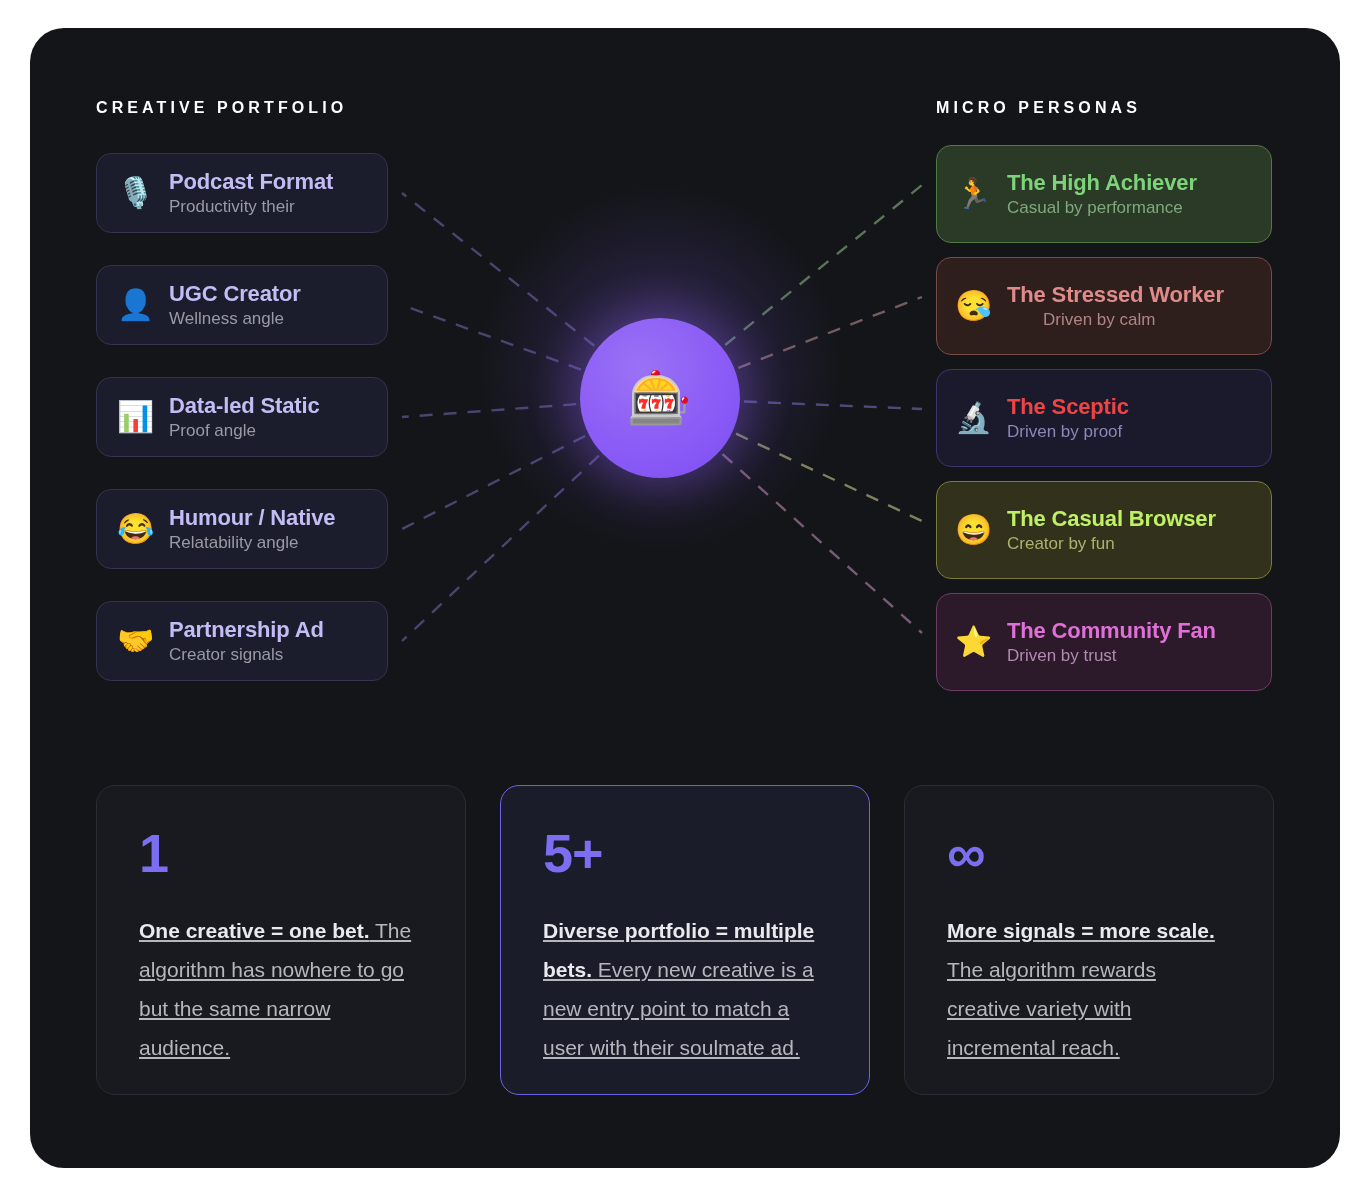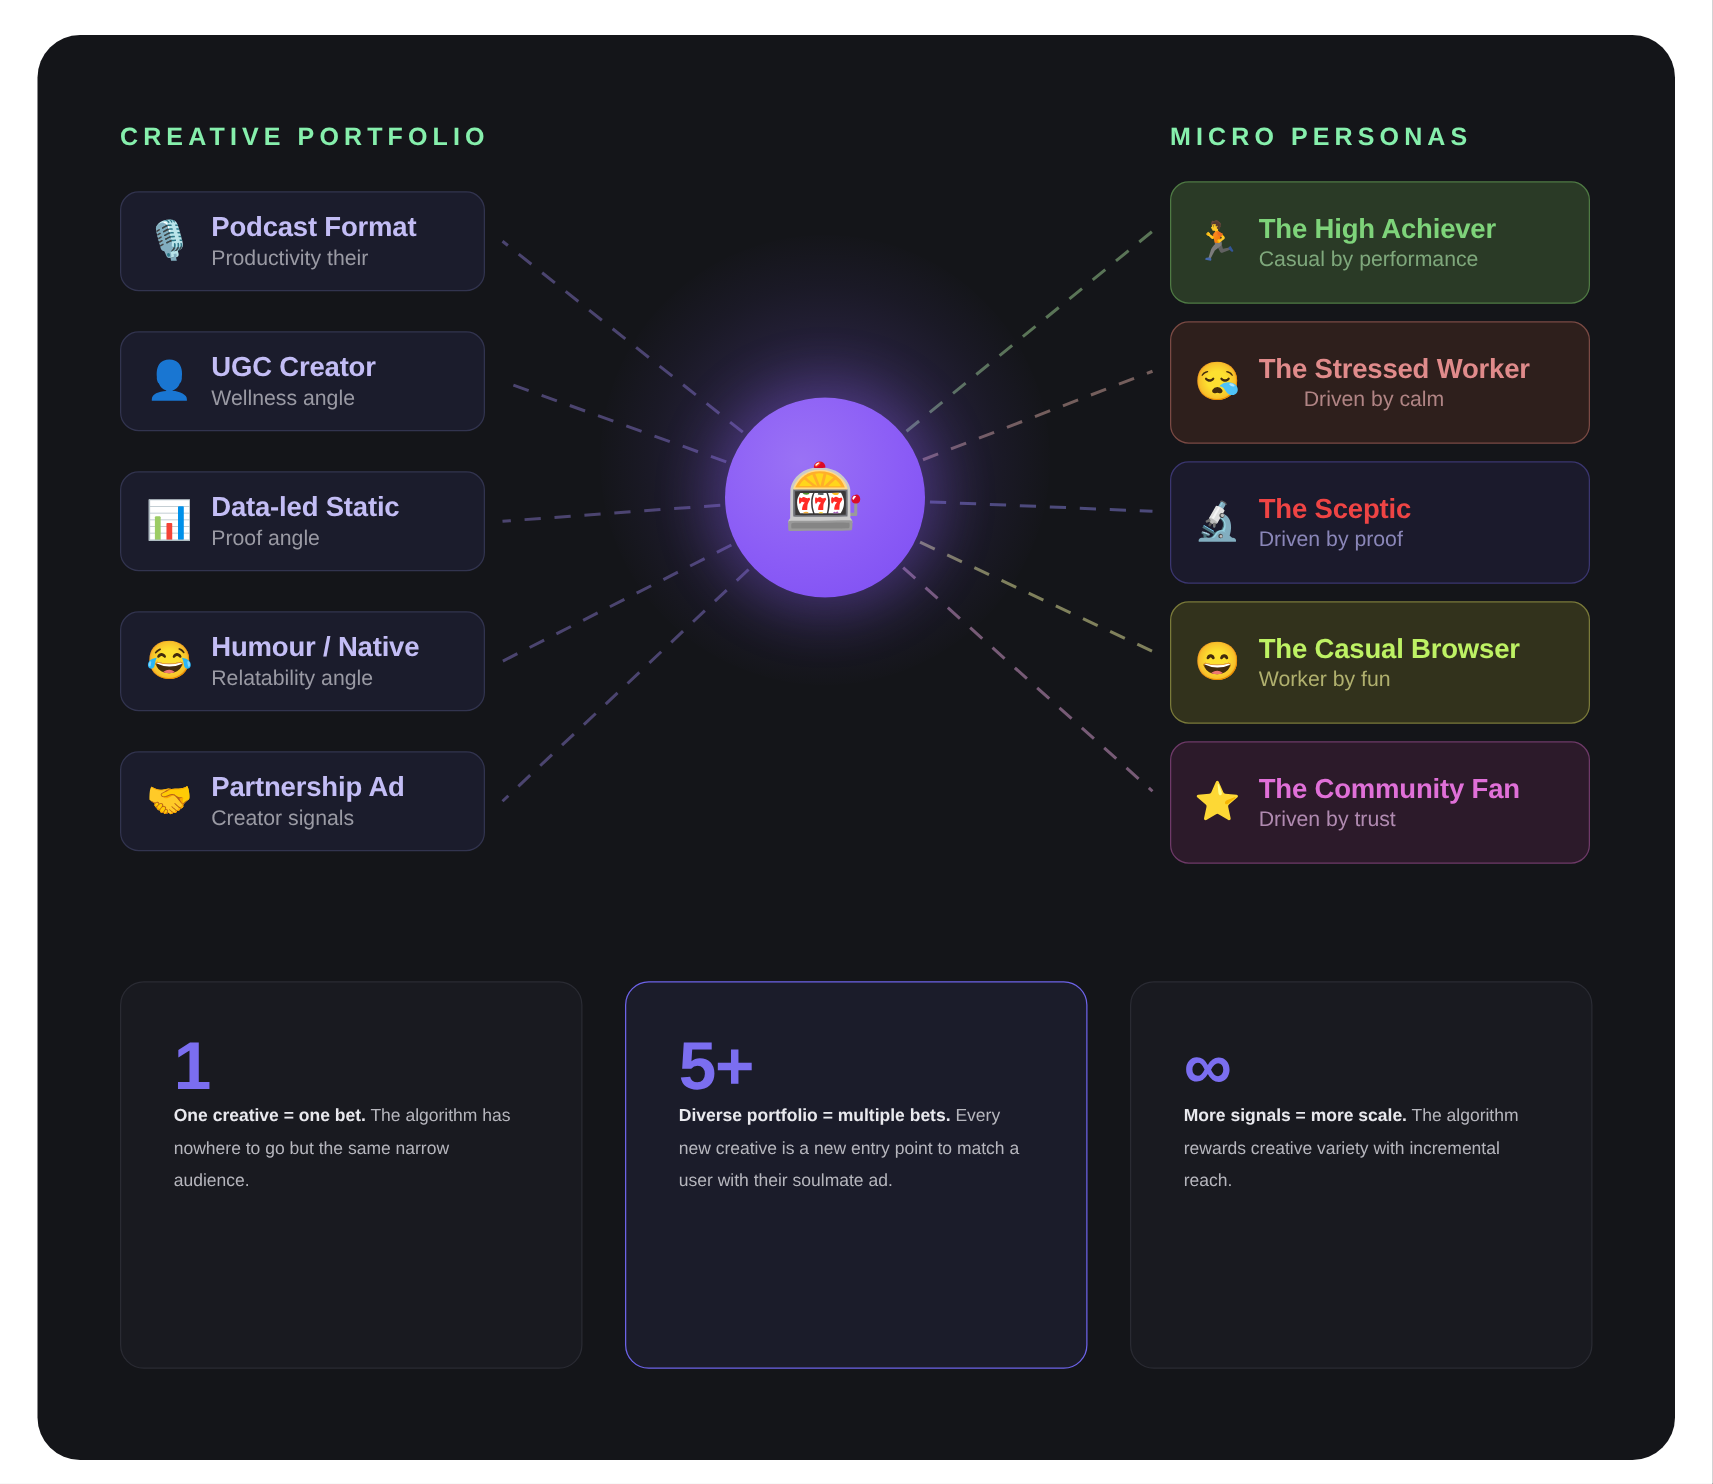--- a/index.html
+++ b/index.html
@@ -34,10 +34,10 @@
   
   .section-label {
     position: absolute;
-    font-size: 20px;
+    font-size: 16px;
     font-weight: 700;
     letter-spacing: 4.1px;
-    color: #86efac;
+    color: #ffffff;
     text-transform: uppercase;
     white-space: nowrap;
   }

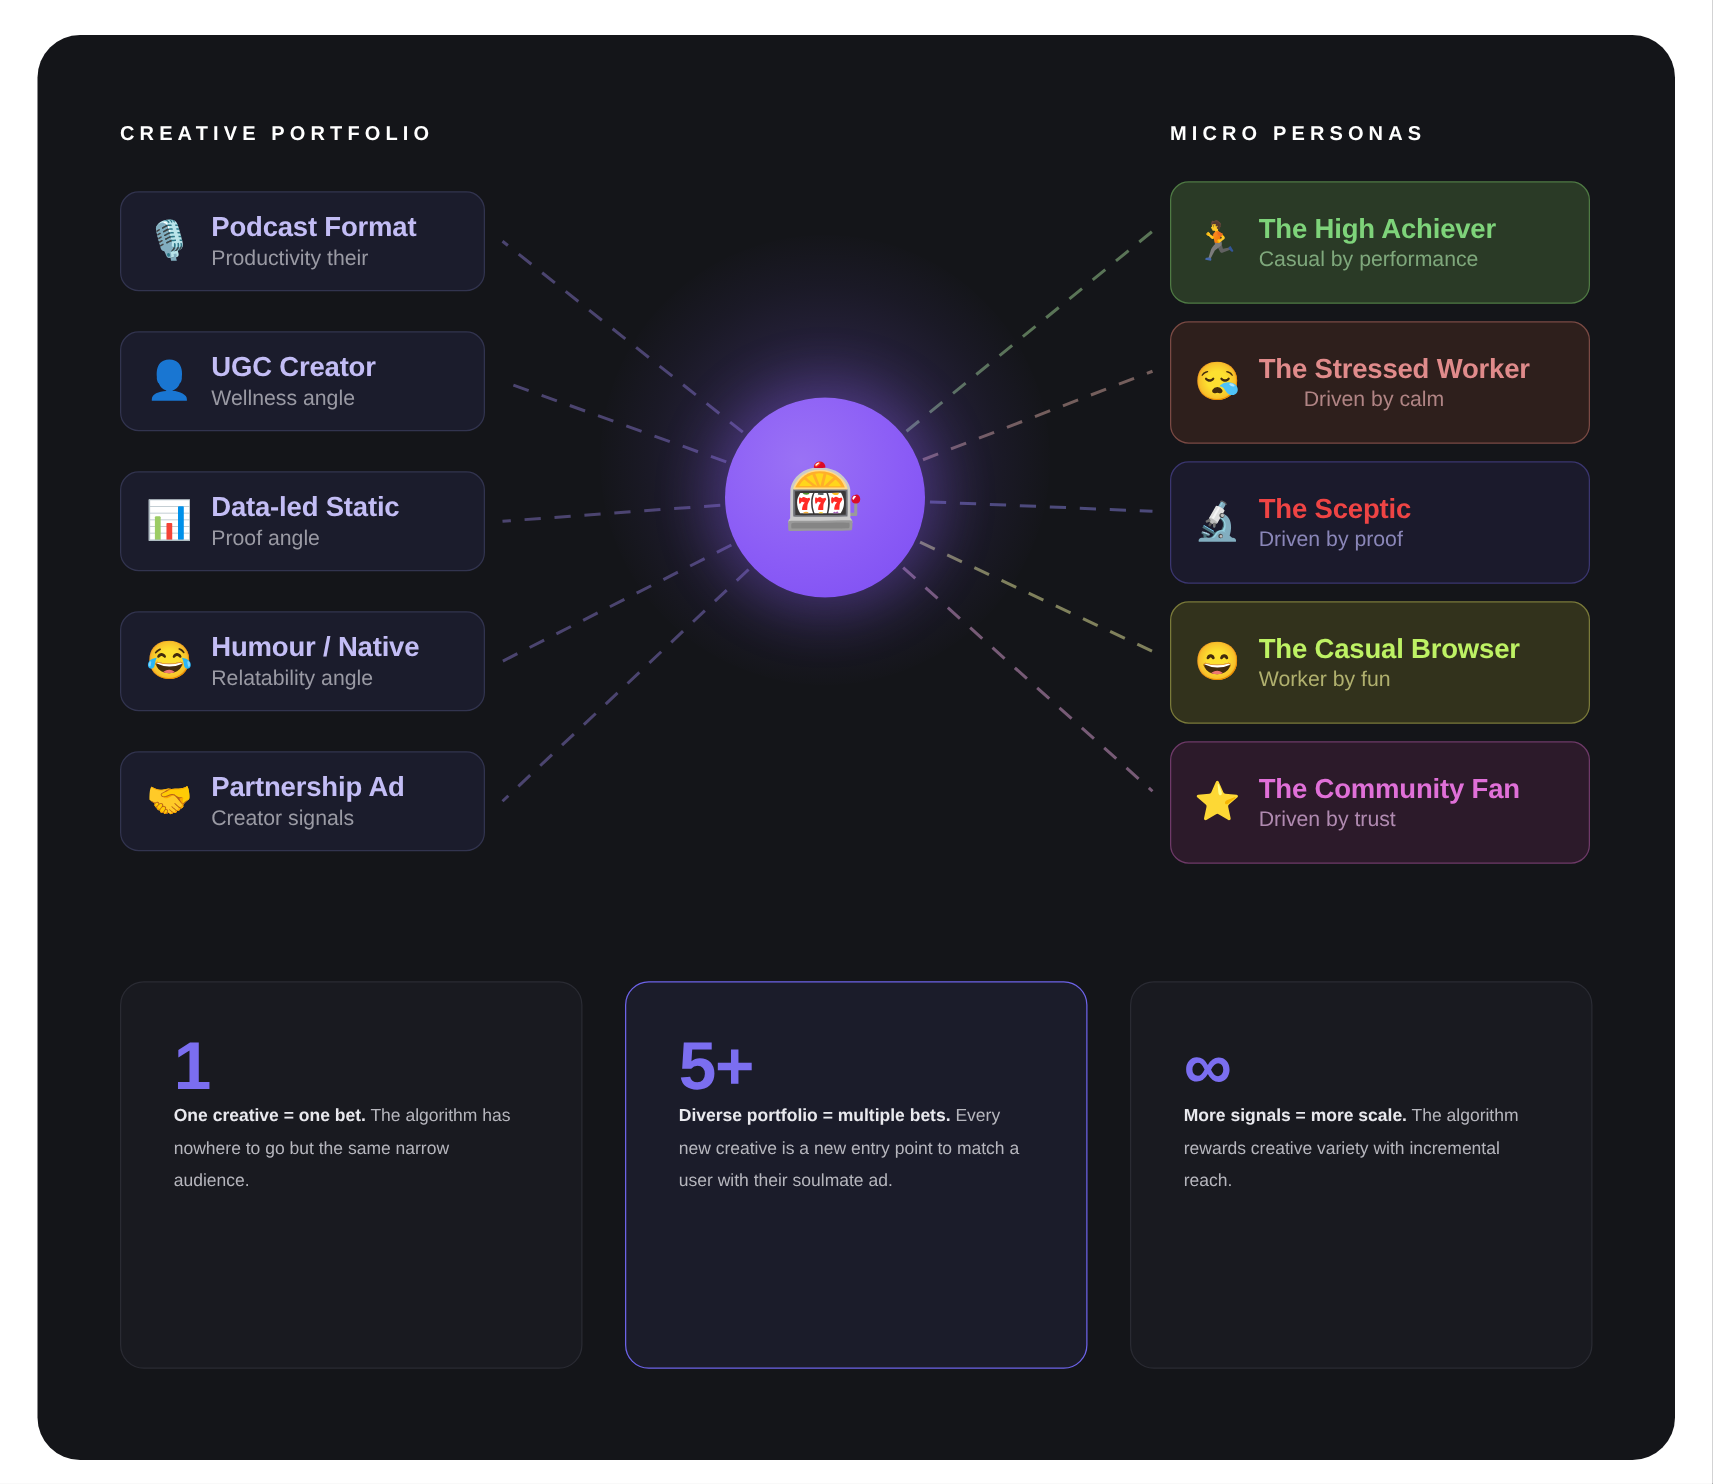--- a/index.html
+++ b/index.html
@@ -279,7 +279,7 @@
           <div class="row-icon">😄</div>
           <div class="row-text">
             <div class="row-title" style="color: #bef264;">The Casual Browser</div>
-            <div class="row-sub" style="color: rgb(176, 176, 110);">Worker by fun</div>
+            <div class="row-sub" style="color: rgb(176, 176, 110);">Creator by fun</div>
           </div>
         </div>
         <div class="row-card persona-card" style="top: 565px; background: rgb(44, 26, 42); border-color: rgb(110, 58, 104);">

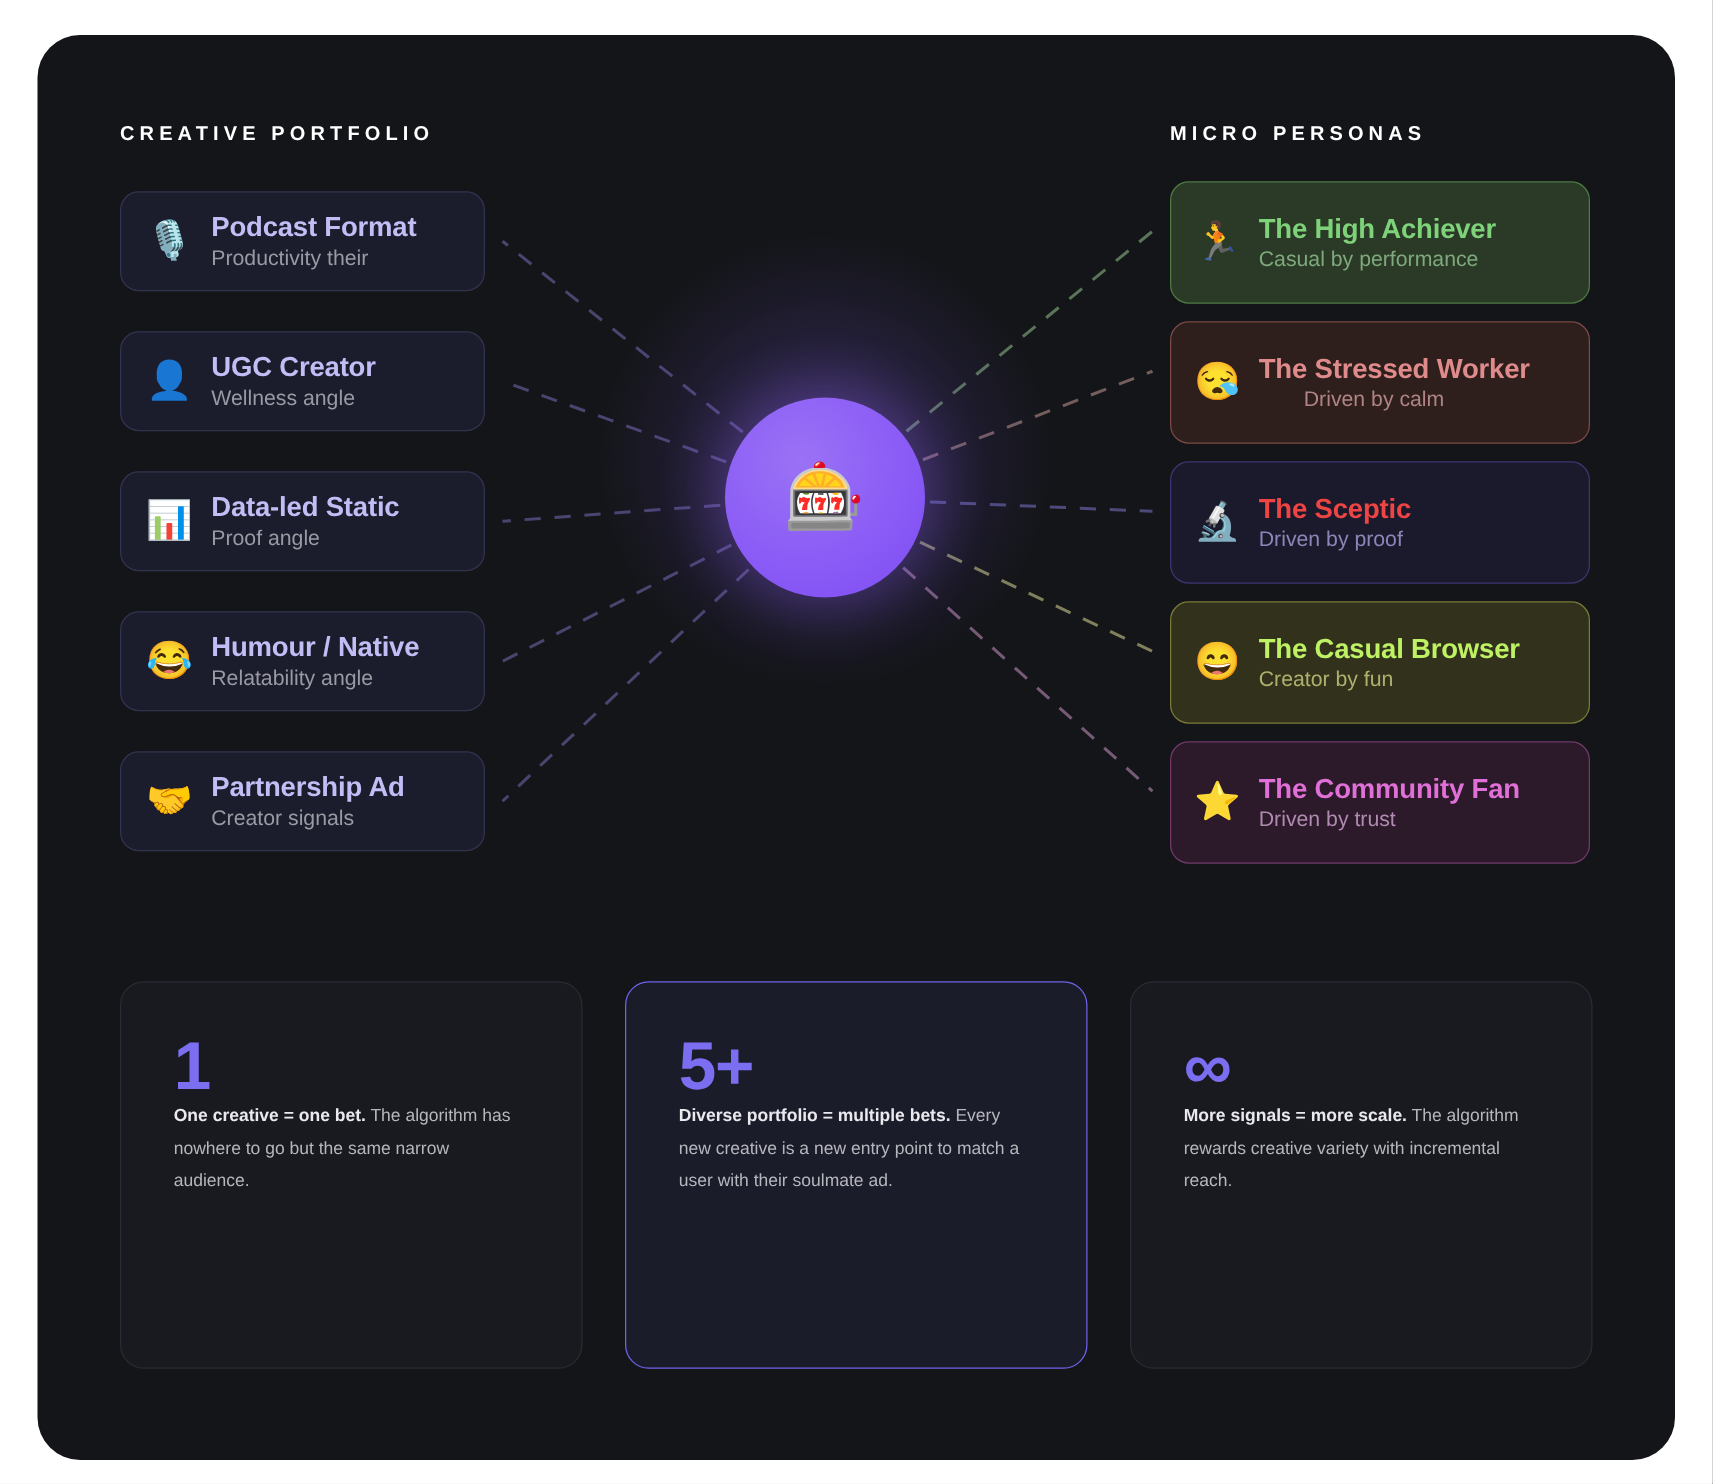--- a/index.html
+++ b/index.html
@@ -175,9 +175,11 @@
     letter-spacing: -1px;
   }
   .summary-body {
-    font-size: 14px;
+    margin-top: 32px;
+    font-size: 21px;
     line-height: 1.85;
     color: #b6b6bd;
+    text-decoration: underline;
   }
   .summary-body b {
     color: #e9e9ee;

